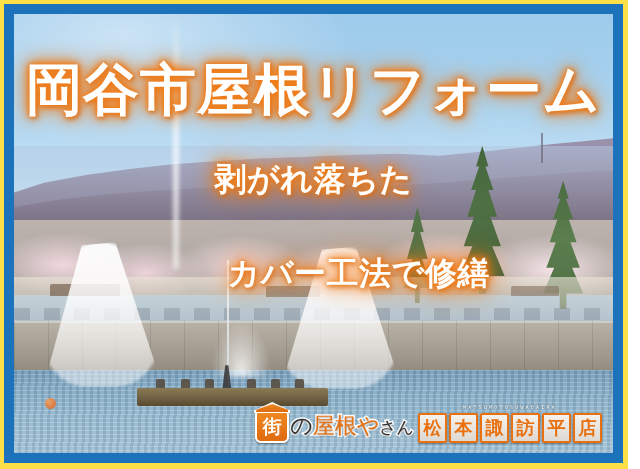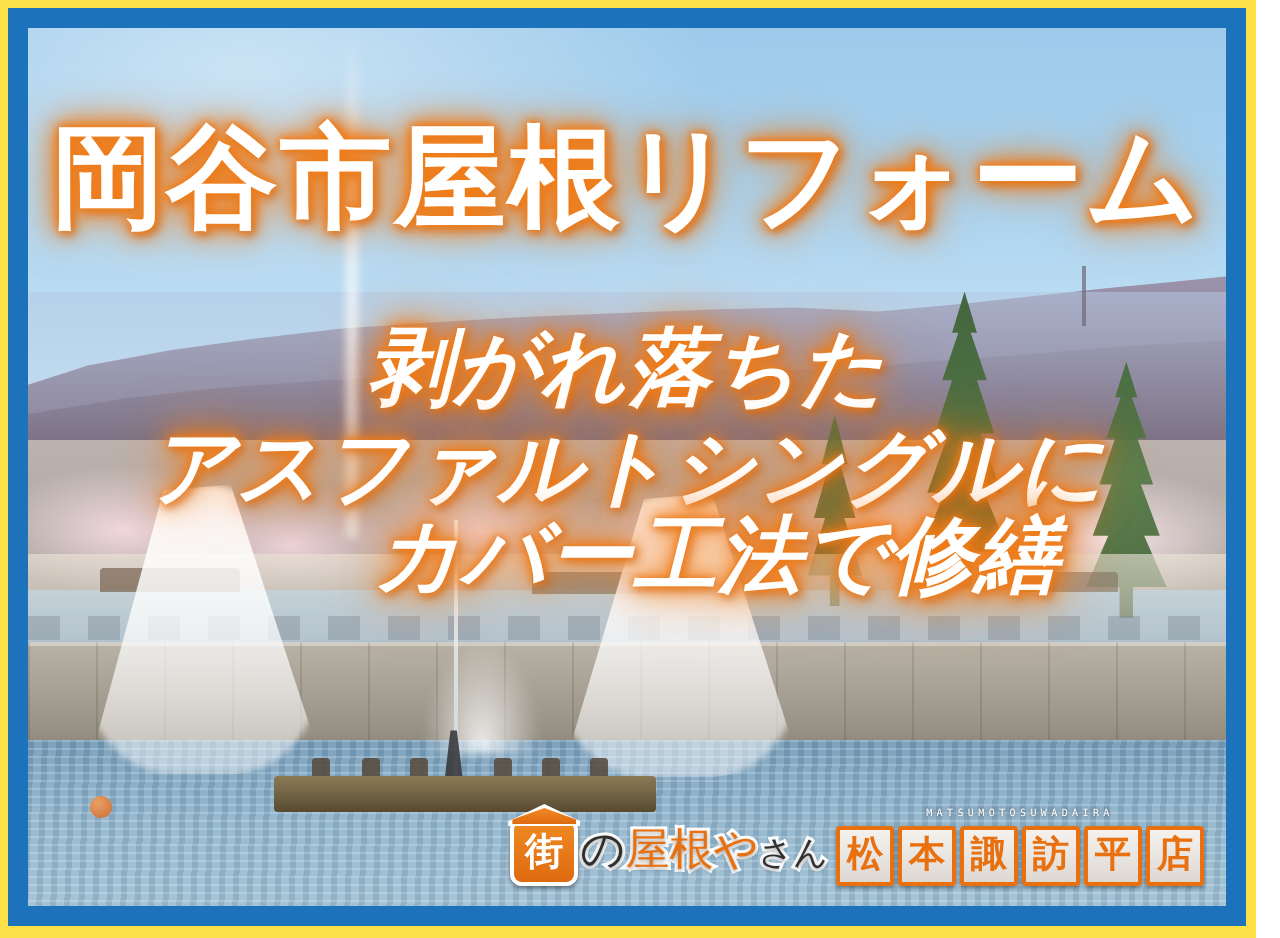--- a/index.html
+++ b/index.html
@@ -171,14 +171,13 @@
   }
   .sub{
     position:absolute;left:0;width:100%;text-align:center;
-    font-size:42px;line-height:1;font-weight:700;letter-spacing:.5px;
+    font-size:32px;line-height:1;font-weight:700;letter-spacing:.5px;
     color:#ffffff;
     text-shadow:
       0 0 3px var(--glow), 0 0 7px var(--glow), 0 0 12px var(--glow),
       0 0 20px var(--glow), 0 0 30px var(--glow),
       2px 2px 4px rgba(150,60,0,.5);
     white-space:nowrap;
-    font-style:italic;
   }
   .sub1{top:149px;}
   .sub2{top:199px;}

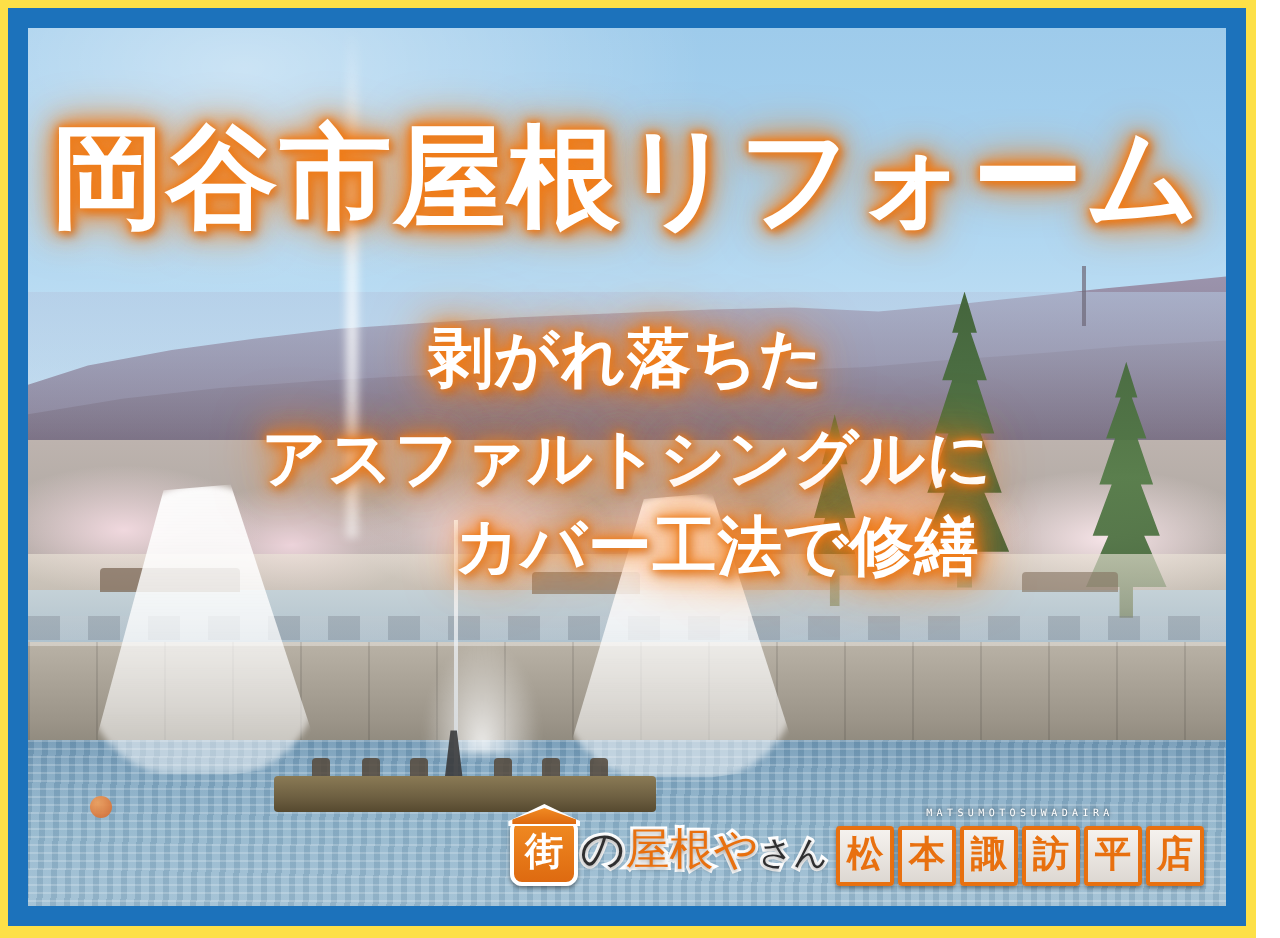--- a/index.html
+++ b/index.html
@@ -287,7 +287,6 @@
     <div class="headline">岡谷市屋根リフォーム</div>
 
     <div class="sub sub1">剥がれ落ちた</div>
-    <div class="sub sub2">アスファルトシングルに</div>
     <div class="sub sub3">カバー工法で修繕</div>
 
     <div id="logo">

